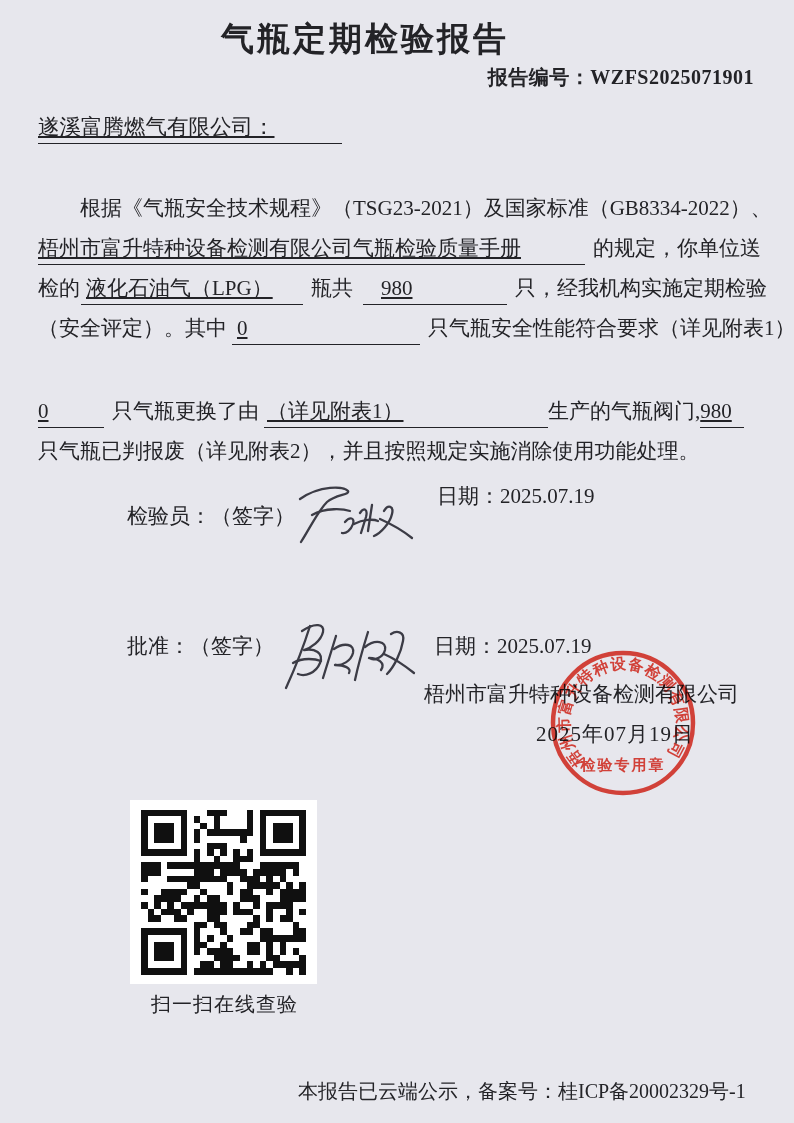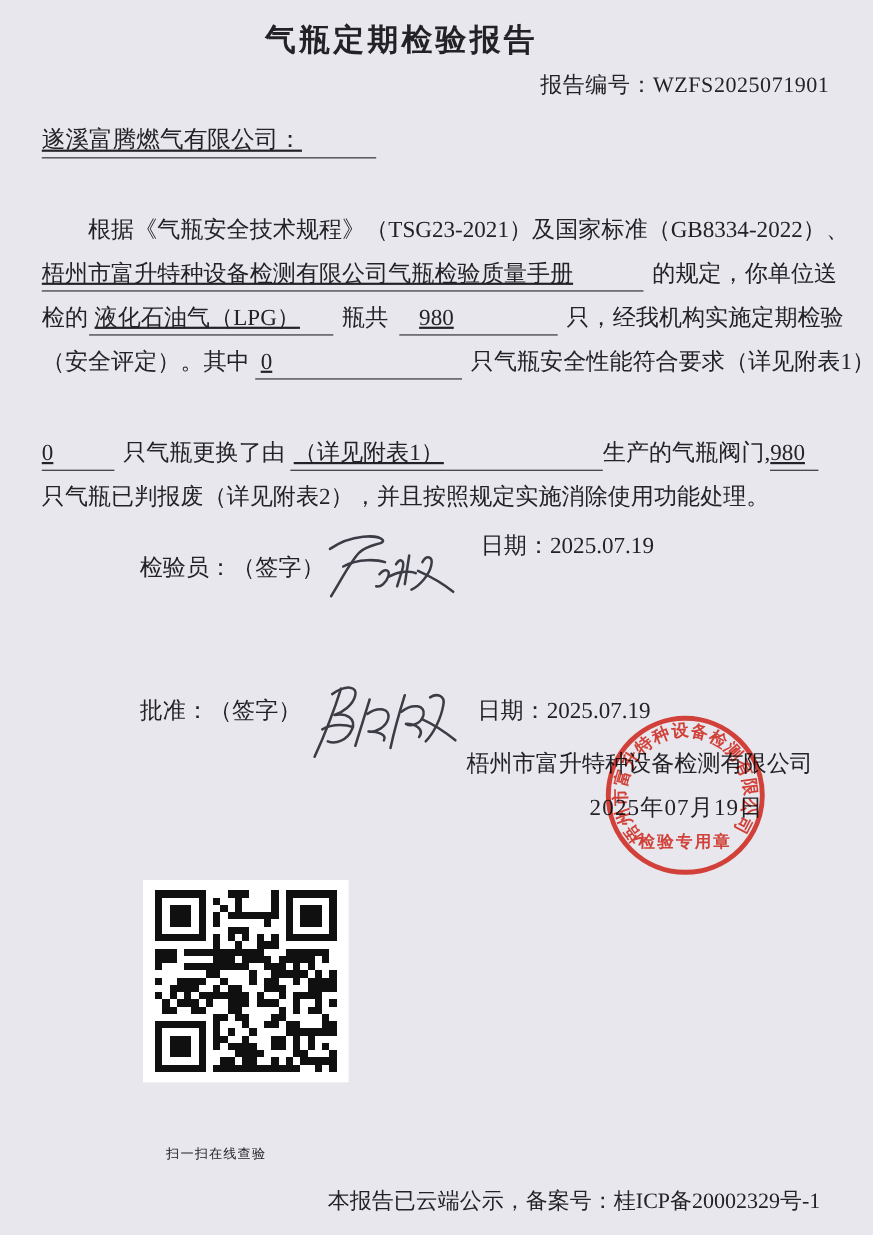--- a/index.html
+++ b/index.html
@@ -19,7 +19,7 @@
   .title {
     left: 0; top: 17px; width: 730px;
     text-align: center;
-    font-size: 28px; font-weight: bold;
+    font-size: 33px; font-weight: bold;
     letter-spacing: 3px;
   }
   .report-no {

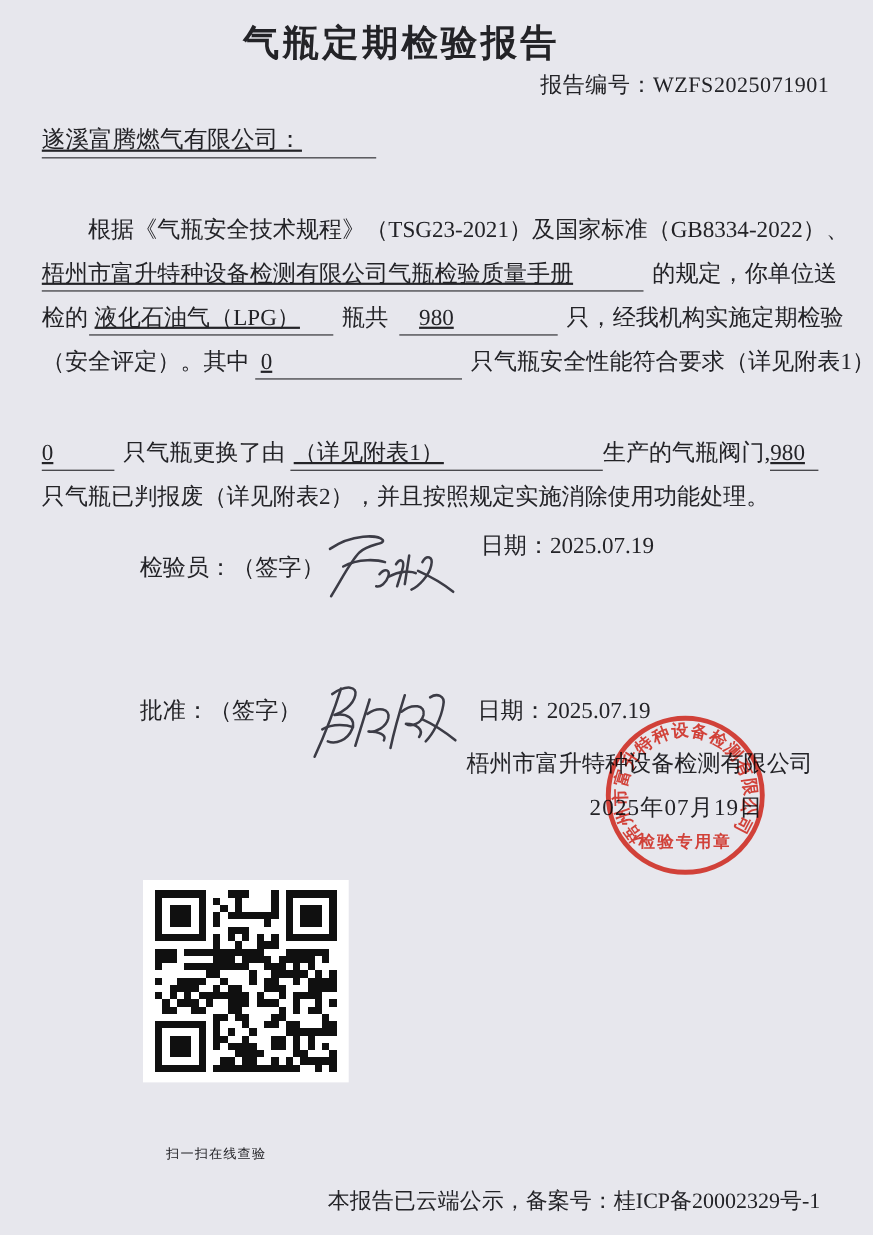--- a/index.html
+++ b/index.html
@@ -24,7 +24,7 @@
   }
   .report-no {
     top: 64px; right: 40px;
-    font-size: 20px; letter-spacing: 0.5px;
+    font-size: 20px; letter-spacing: 0.5px; font-weight: bold;
   }
   .addressee {
     left: 38px; top: 112px;

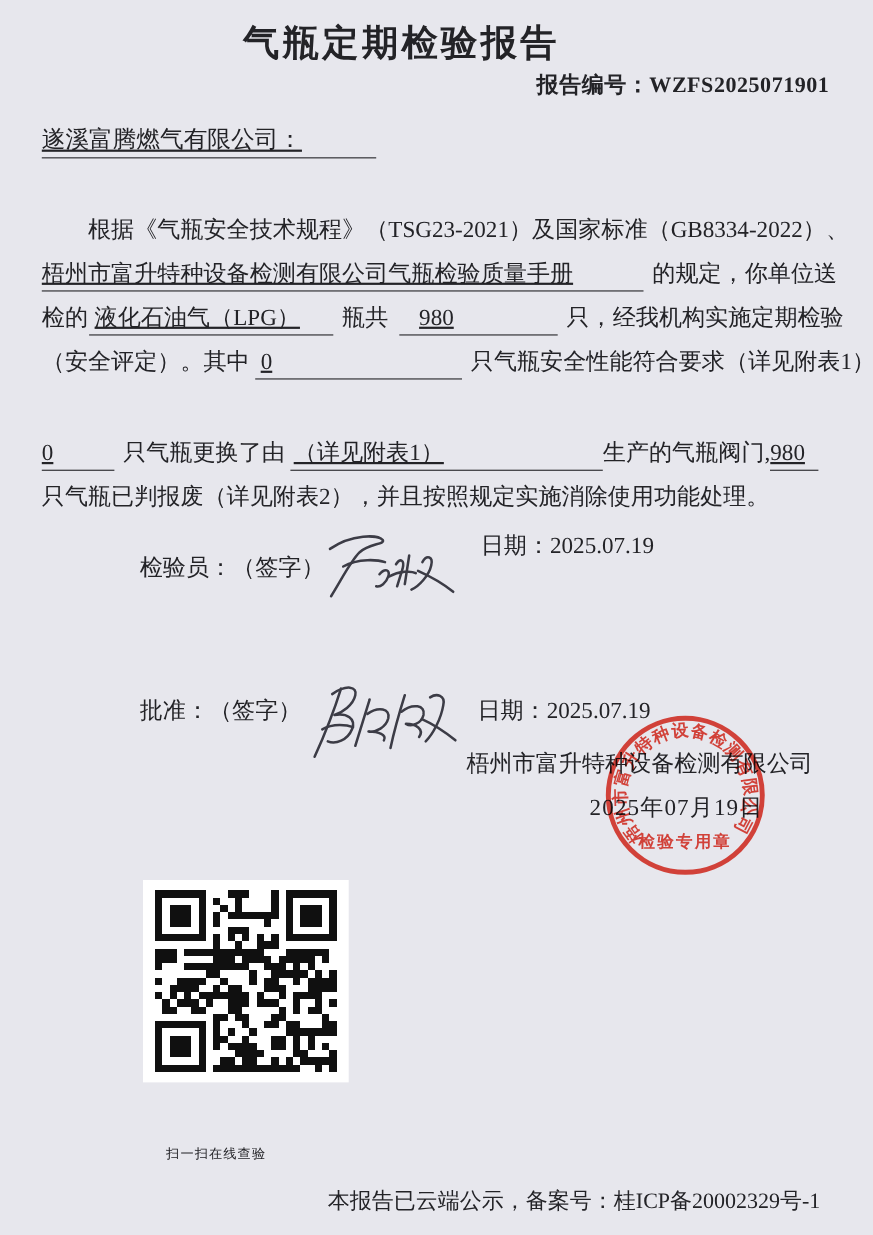--- a/index.html
+++ b/index.html
@@ -81,7 +81,7 @@
     left: 130px; top: 800px; width: 187px; height: 184px;
     background: #ffffff;
   }
-  .qr-caption { left: 151px; top: 1041px; font-size: 12px; letter-spacing: 1px; }
+  .qr-caption { left: 151px; top: 991px; font-size: 20px; letter-spacing: 1px; }
 
   .footer { left: 298px; top: 1078px; font-size: 20px; }
 </style>

